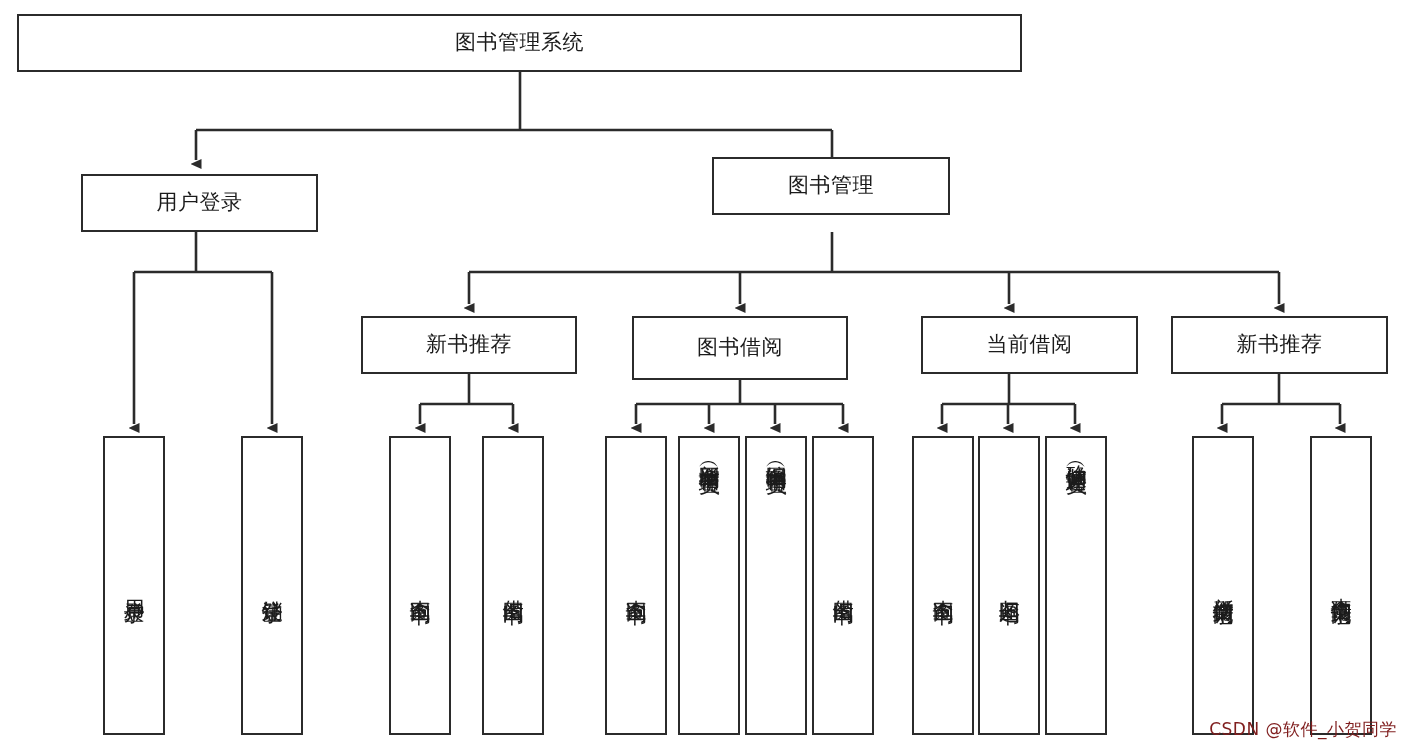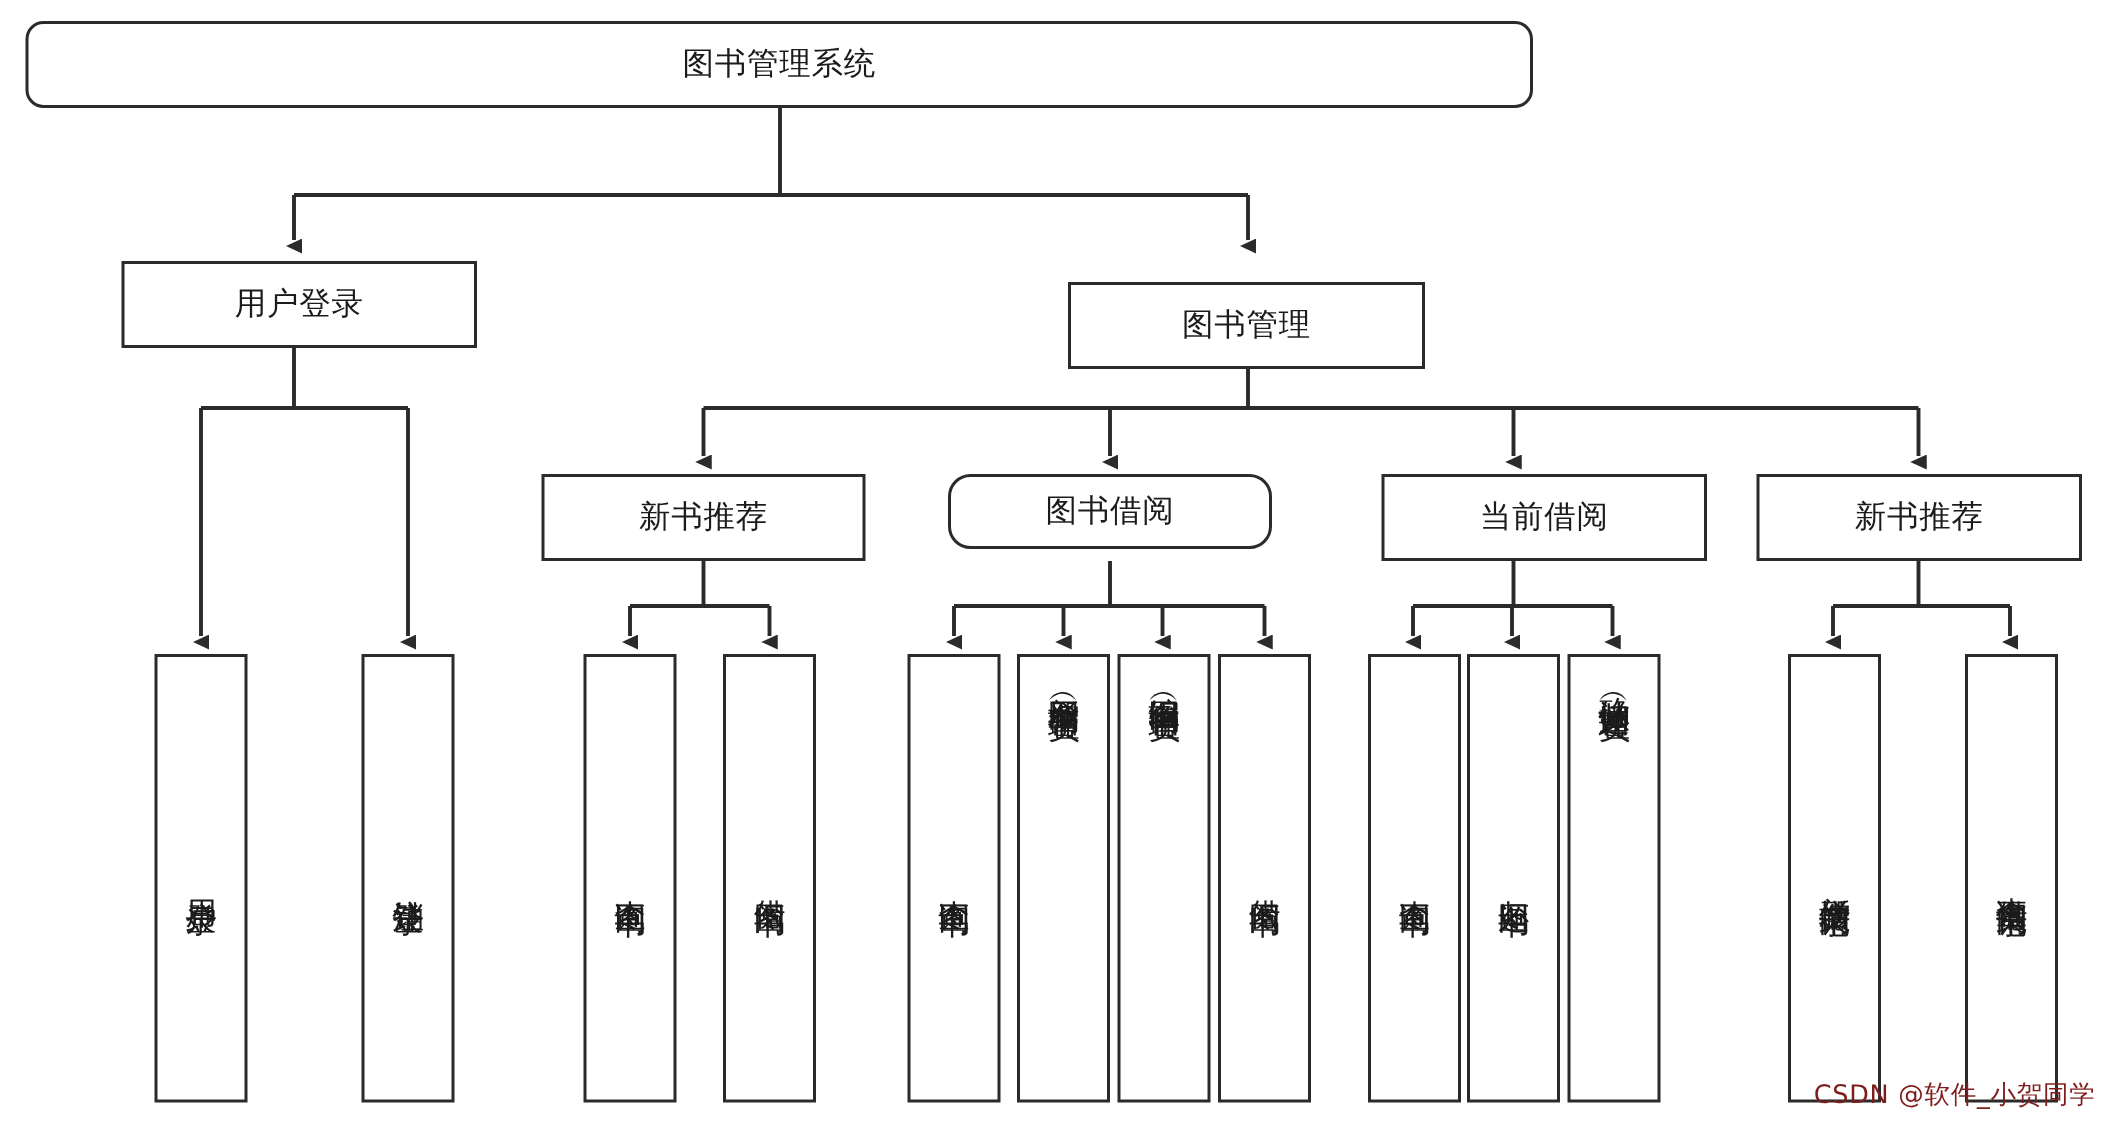--- a/index.html
+++ b/index.html
@@ -128,7 +128,7 @@
     </g>
   </svg>
 
-  <div class="node" style="left:17px; top:14px; width:1005px; height:58px;border-radius:12px;">
+  <div class="node" style="left:17px; top:14px; width:1005px; height:58px;">
     <span class="label">图书管理系统</span>
   </div>
 

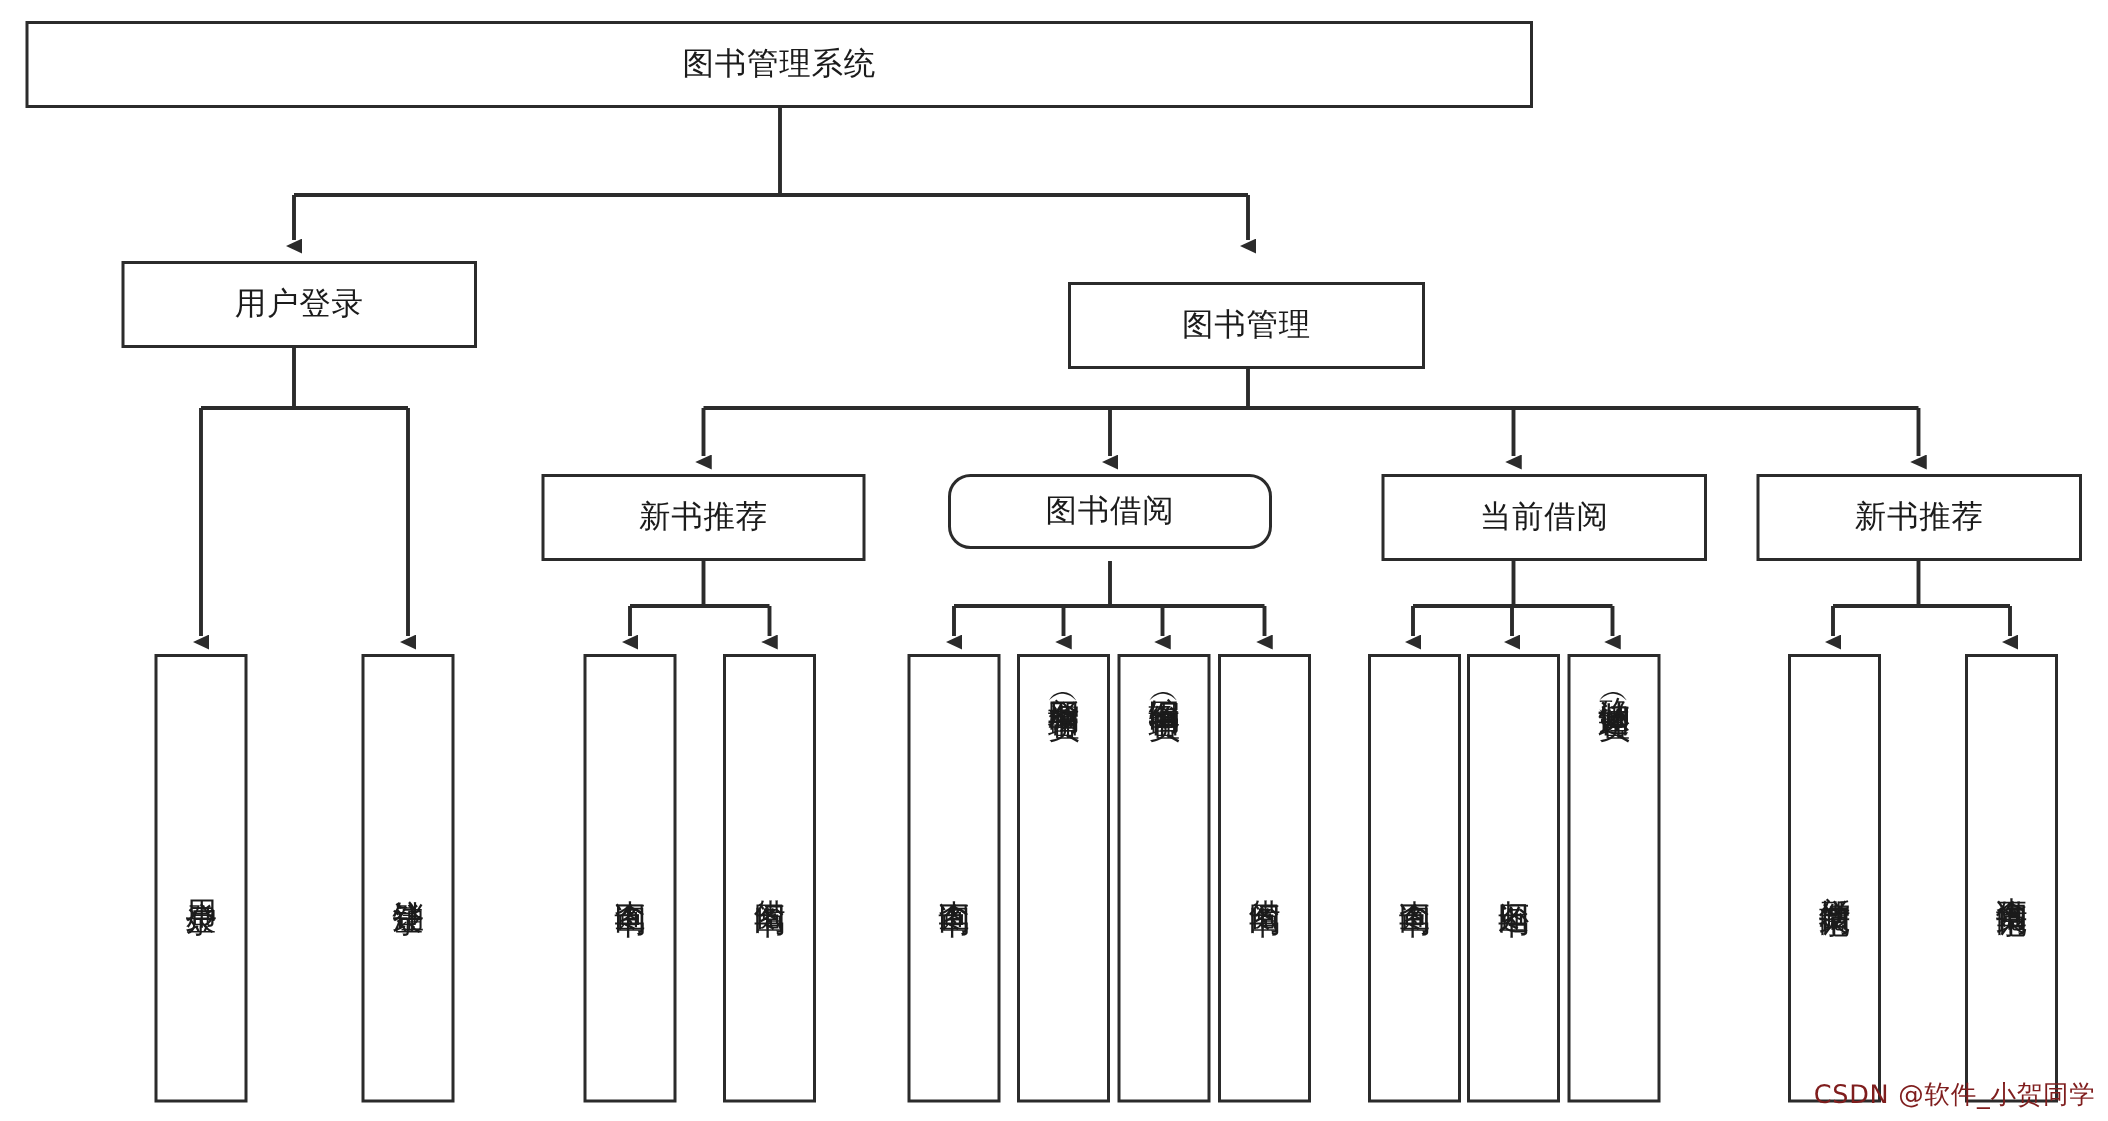--- a/index.html
+++ b/index.html
@@ -135,7 +135,7 @@
   <div class="node" style="left:81px; top:174px; width:237px; height:58px;">
     <span class="label">用户登录</span>
   </div>
-  <div class="node" style="left:712px; top:188px; width:238px; height:58px;">
+  <div class="node" style="left:712px; top:157px; width:238px; height:58px;">
     <span class="label">图书管理</span>
   </div>
 

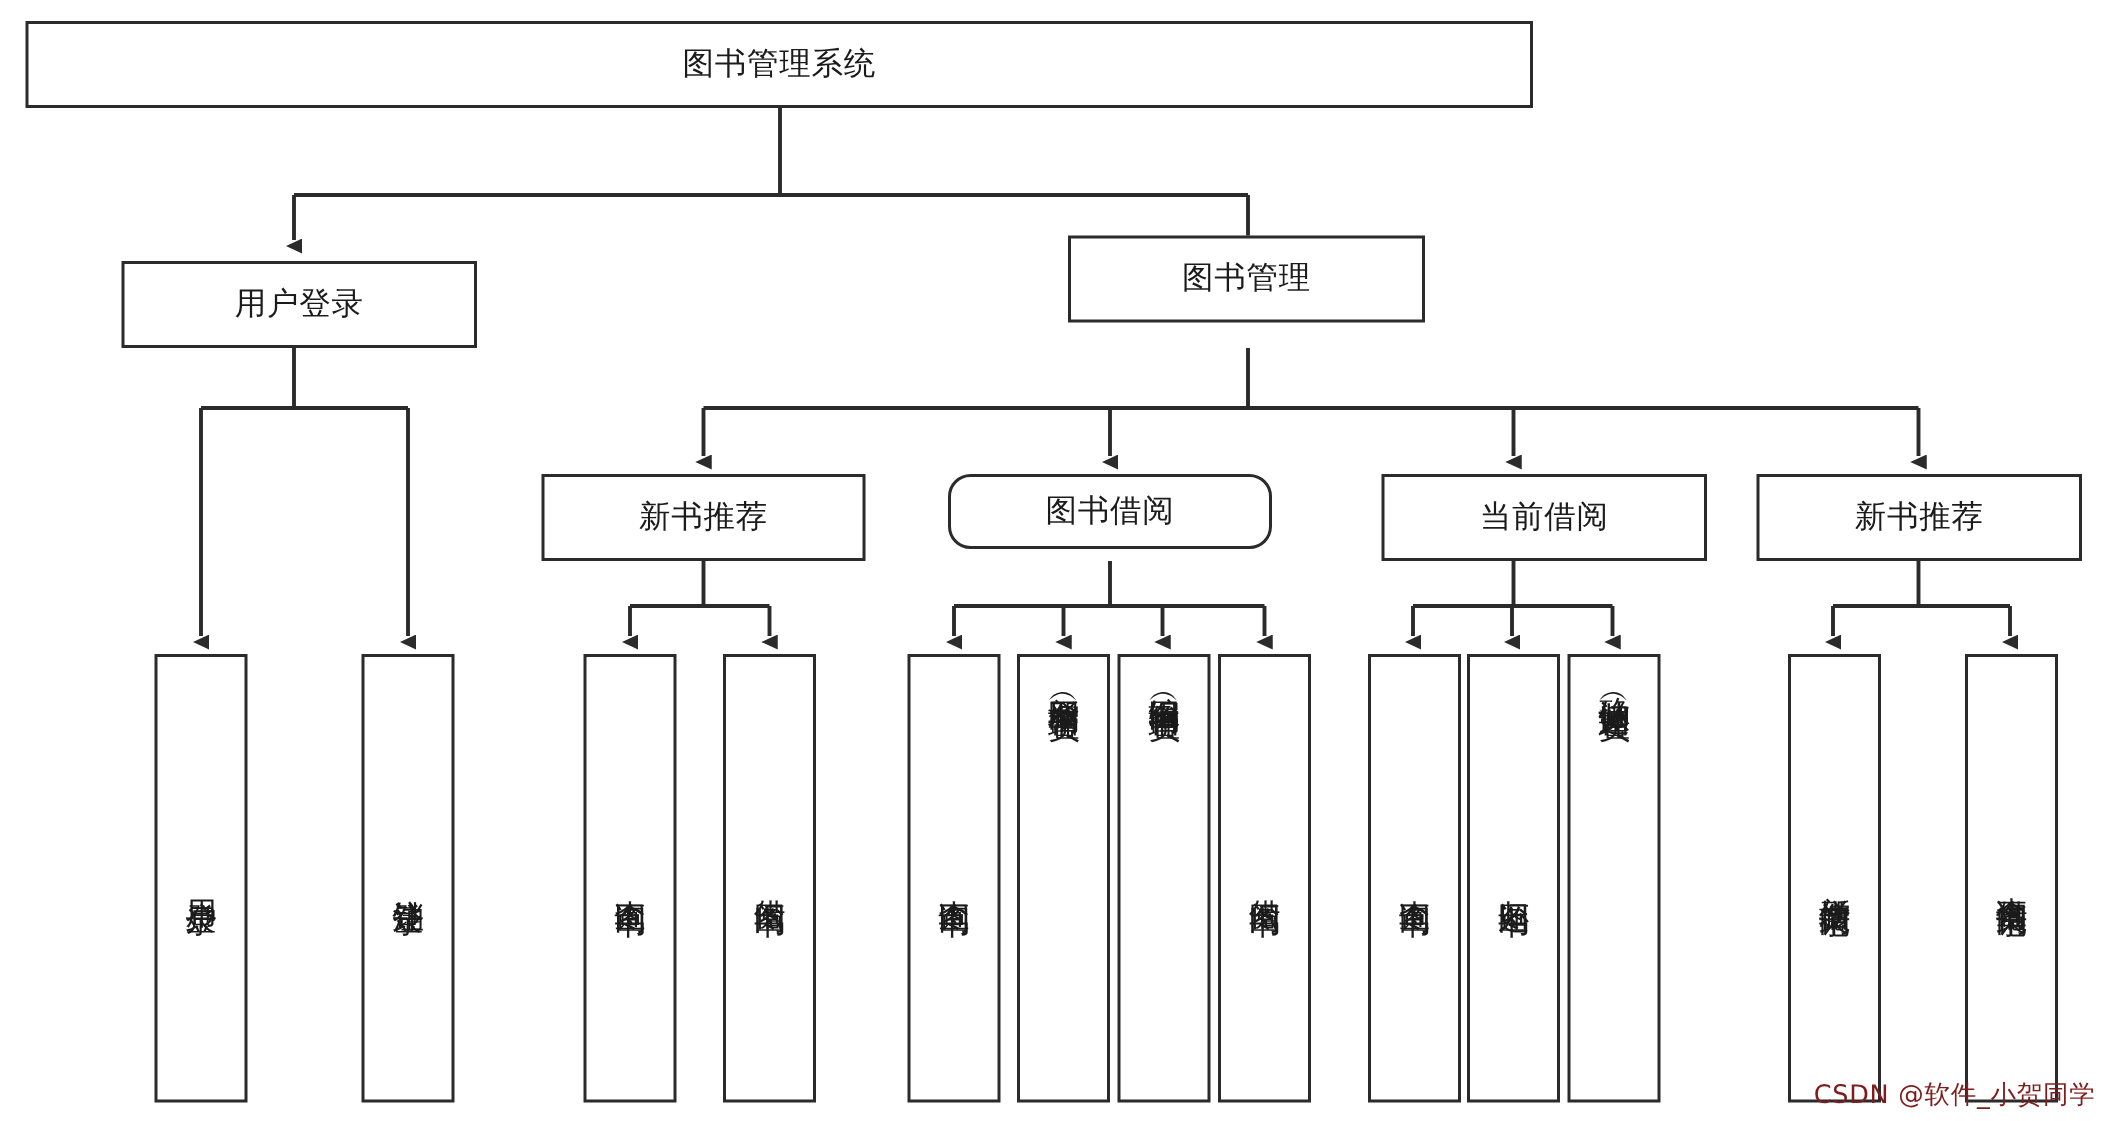--- a/index.html
+++ b/index.html
@@ -142,7 +142,7 @@
   <div class="node" style="left:361px; top:316px; width:216px; height:58px;">
     <span class="label">新书推荐</span>
   </div>
-  <div class="node" style="left:632px; top:316px; width:216px; height:50px;border-radius:15px;">
+  <div class="node" style="left:632px; top:316px; width:216px; height:64px;">
     <span class="label">图书借阅</span>
   </div>
   <div class="node" style="left:901px; top:316px; width:217px; height:58px;margin-left:20px;">

